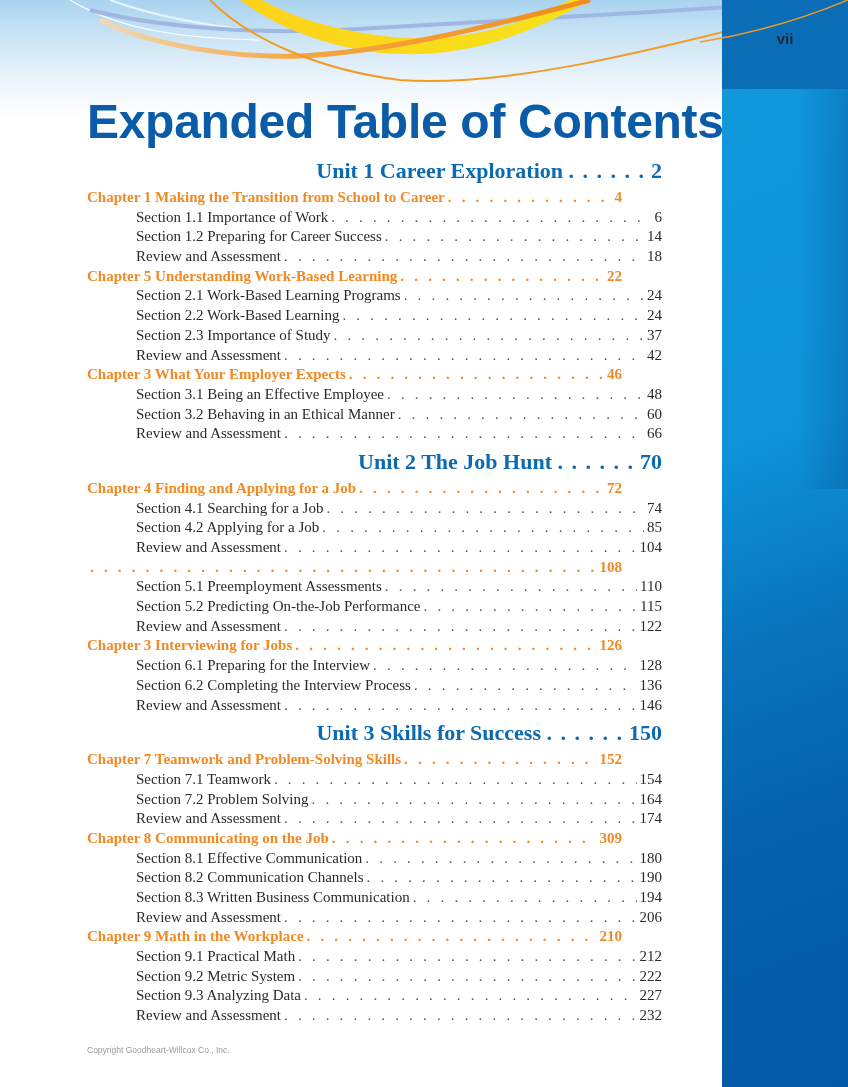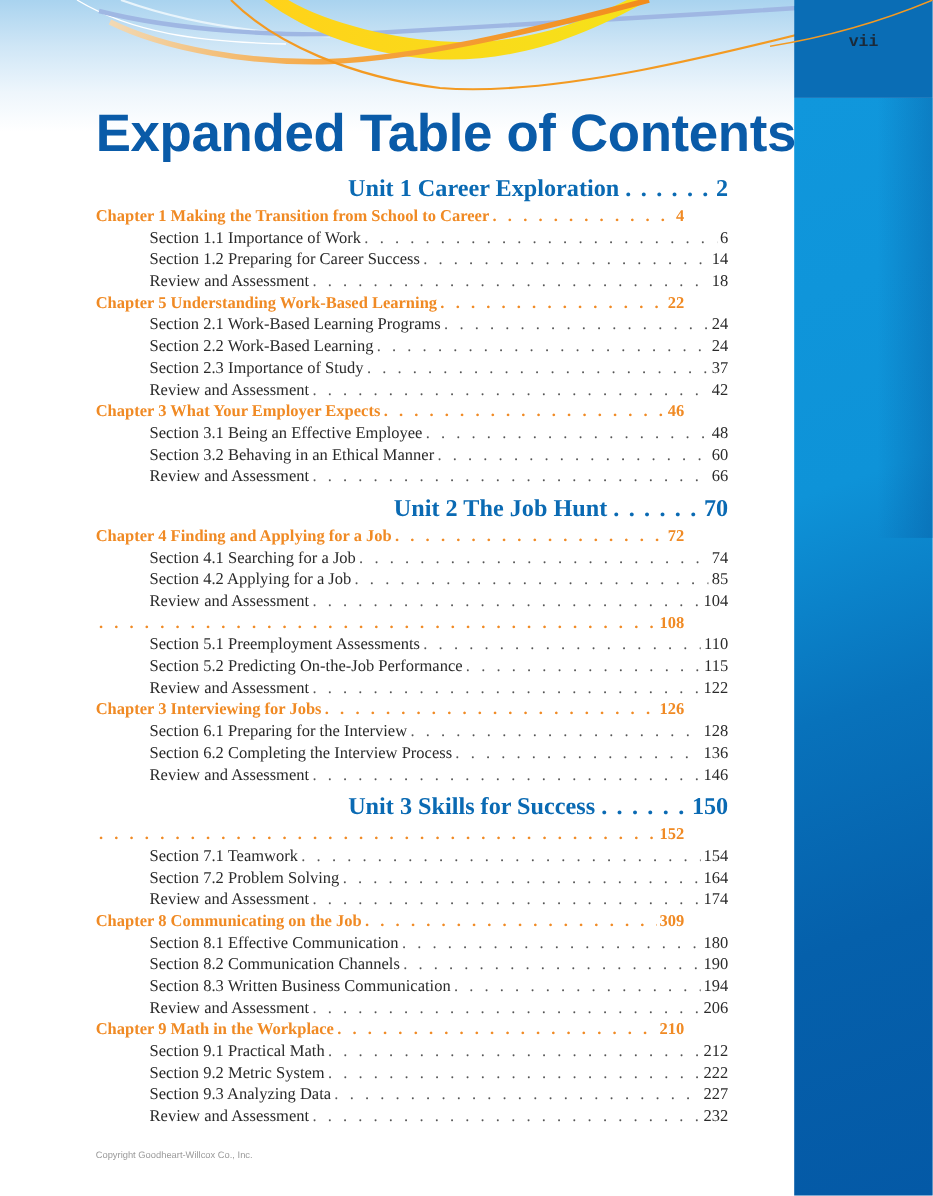--- a/index.html
+++ b/index.html
@@ -26,7 +26,7 @@
   }
   .page-number {
     position: absolute; left: 722px; top: 30px; width: 126px; text-align: center;
-    font-family: Liberation Mono, monospace;
+    font-family: Liberation Sans, sans-serif;
     font-weight: bold; font-size: 15px; color: #1b2a3a;
   }
 

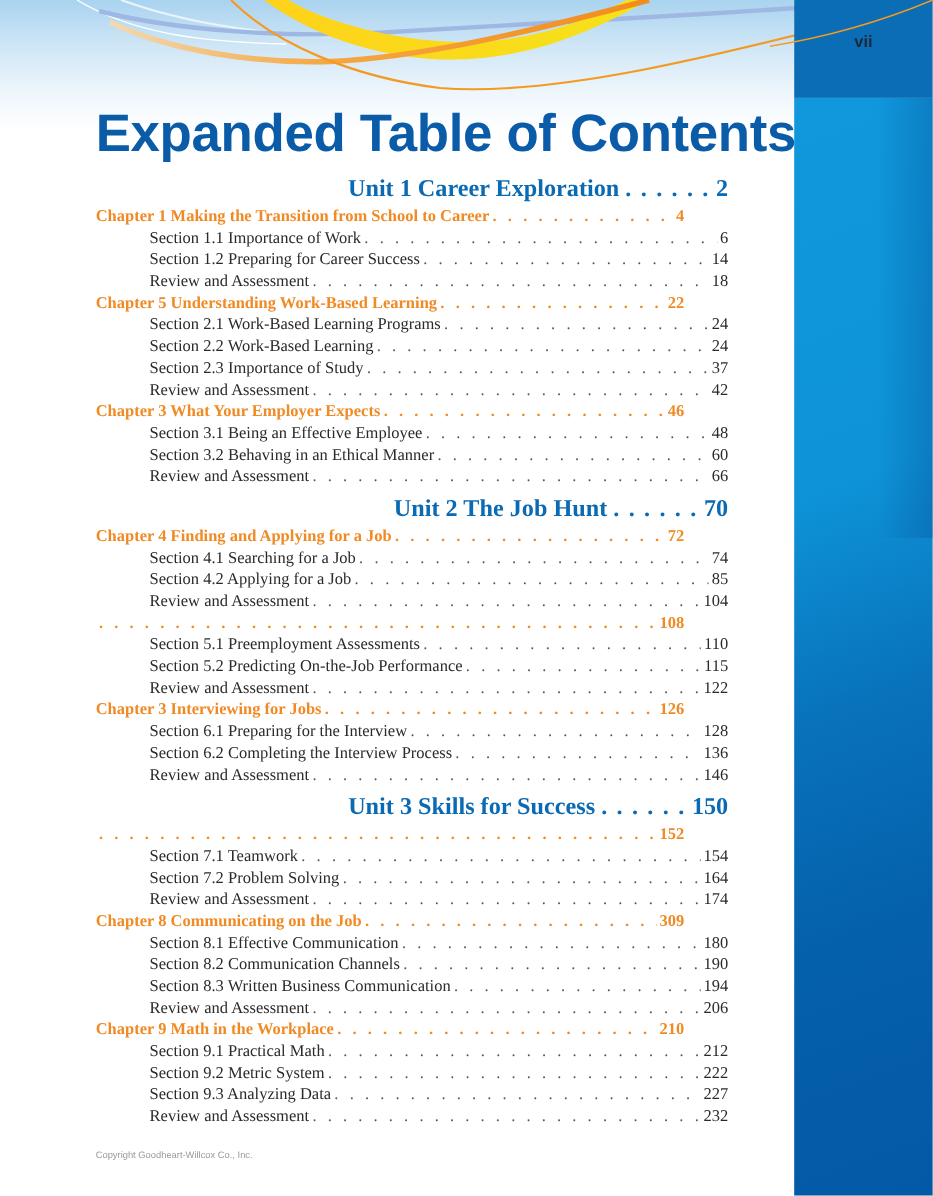--- a/index.html
+++ b/index.html
@@ -237,6 +237,7 @@
     <div class="unit-gap"></div>
     <div class="unit"><span class="u-label">Unit 3 Skills for Success</span> <span class="u-dots">. . . . . .</span> <span class="u-pg">150</span></div>
     <div class="row chapter">
+      <span class="label">Chapter 7 Teamwork and Problem-Solving Skills</span>
       <span class="leader">. . . . . . . . . . . . . . . . . . . . . . . . . . . . . . . . . . . . . . . . . . . . . . . . . . . . . . . . . . . . . . . . . . . . . . . . . . . . . . . . . . . . . . . . . . . .</span>
       <span class="pg">152</span>
     </div>

